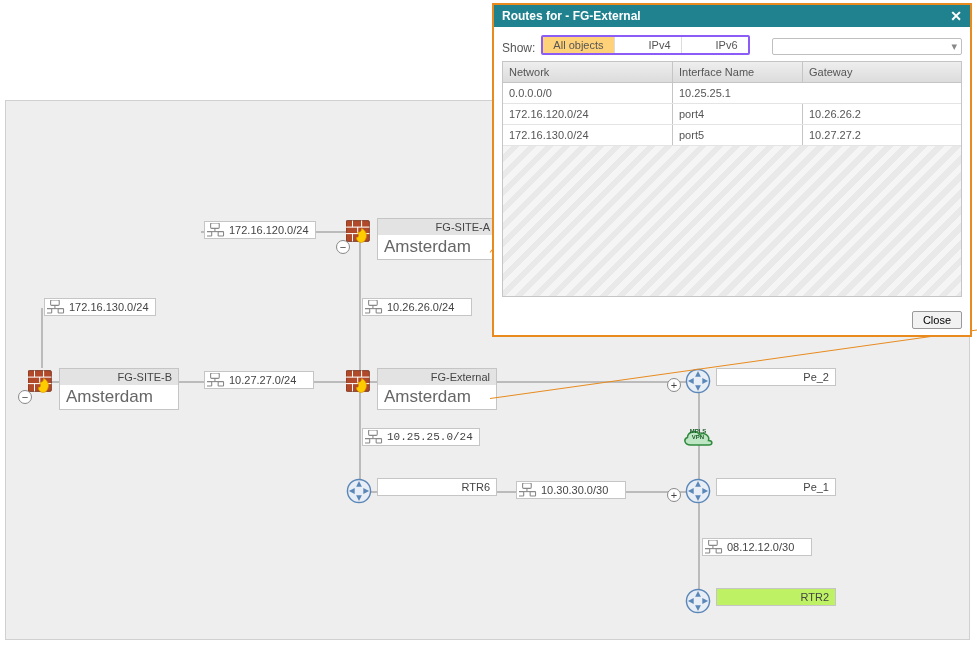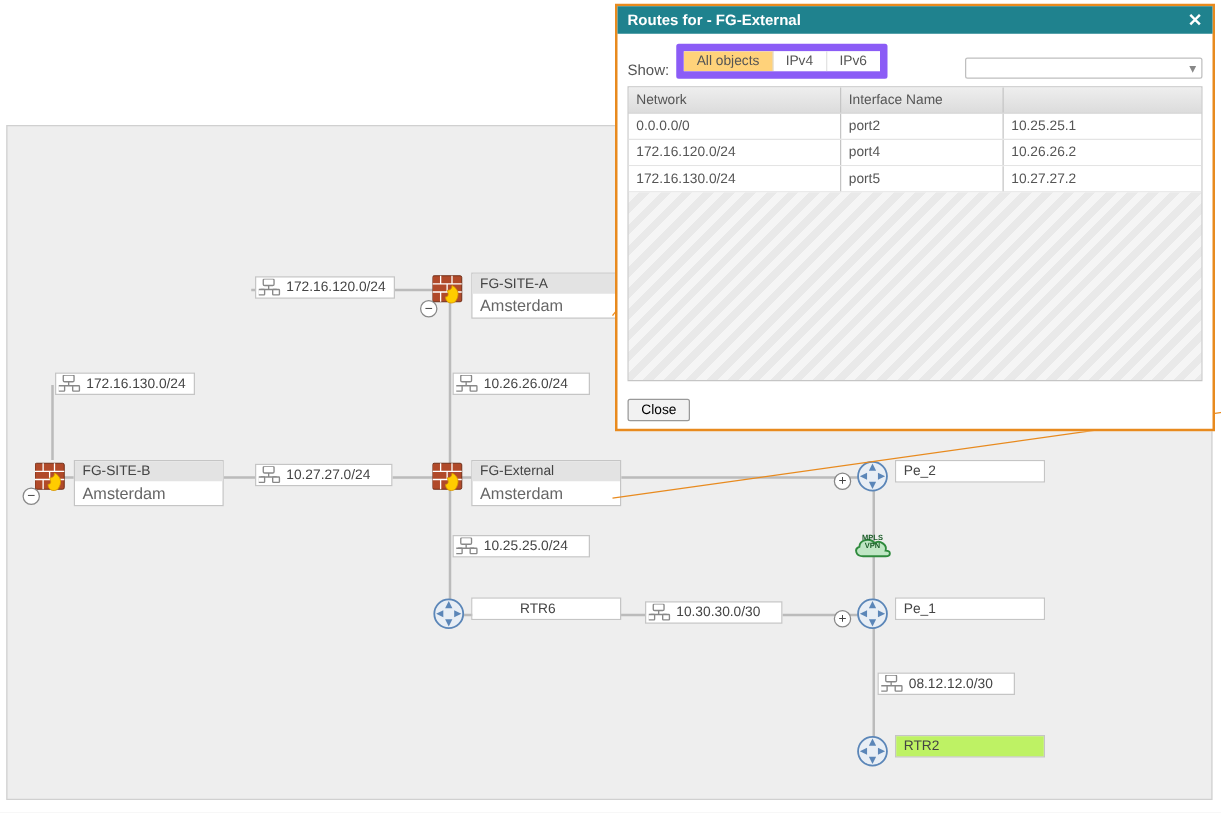--- a/index.html
+++ b/index.html
@@ -33,7 +33,7 @@
   .popup-body { padding: 8px; }
   .filter-row { display: flex; align-items: flex-end; gap: 6px; margin-bottom: 6px; }
   .filter-row .lbl { color: #555; }
-  .seg { display: inline-flex; border: 6px solid #8b5cf6; border-radius: 2px; overflow: hidden; }
+  .seg { display: inline-flex; border: 2px solid #8b5cf6; border-radius: 2px; overflow: hidden; gap: 24px; }
   .seg .seg-btn { padding: 2px 10px; font-size: 11px; color: #555; cursor: pointer; background: #fff; border-right: 1px solid #dcdcdc; }
   .seg .seg-btn:last-child { border-right: none; }
   .seg .seg-btn.active { background: #ffd27a; }

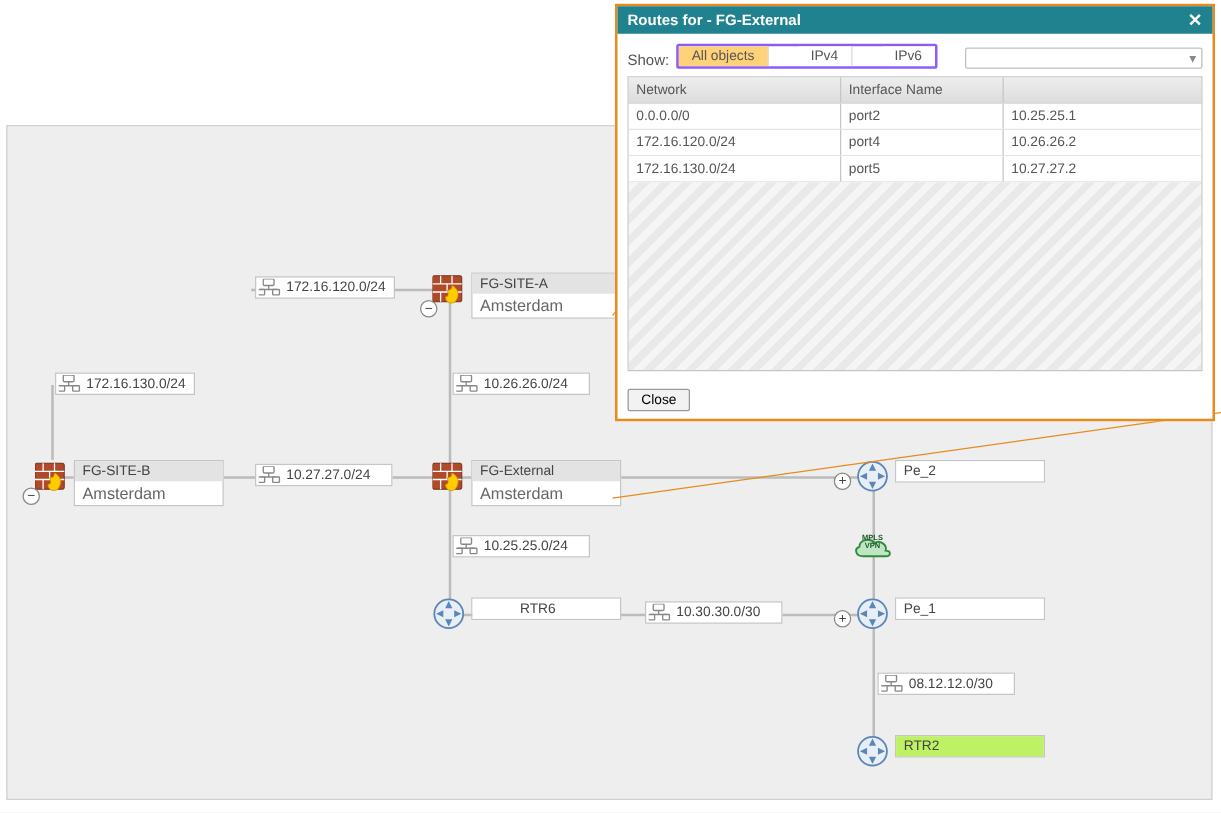--- a/index.html
+++ b/index.html
@@ -271,6 +271,7 @@
       <div class="rt-head">
         <div class="col-net">Network</div>
         <div class="col-if">Interface Name</div>
+        <div class="col-gw">Gateway</div>
       </div>
       <div class="rt-row">
         <div class="col-net">0.0.0.0/0</div>

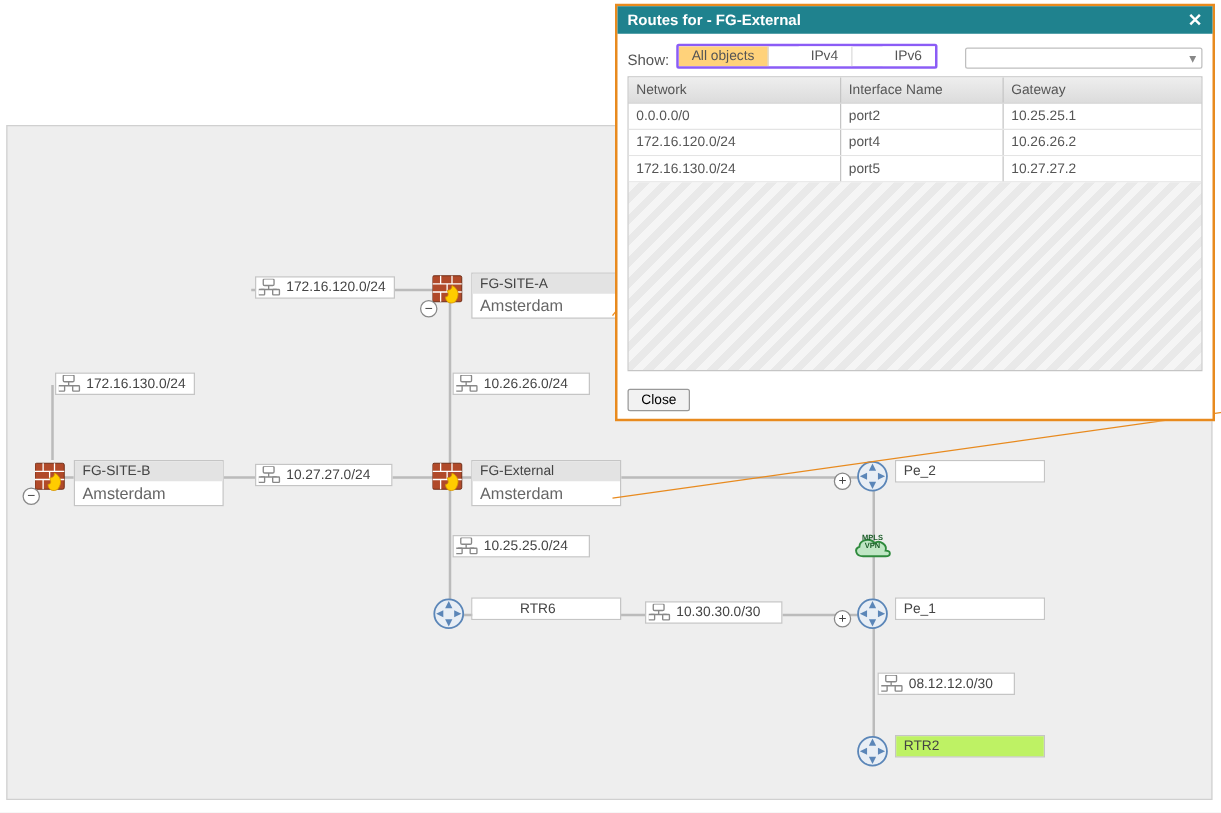--- a/index.html
+++ b/index.html
@@ -275,7 +275,6 @@
       </div>
       <div class="rt-row">
         <div class="col-net">0.0.0.0/0</div>
-        <div class="col-if">port2</div>
         <div class="col-gw">10.25.25.1</div>
       </div>
       <div class="rt-row">

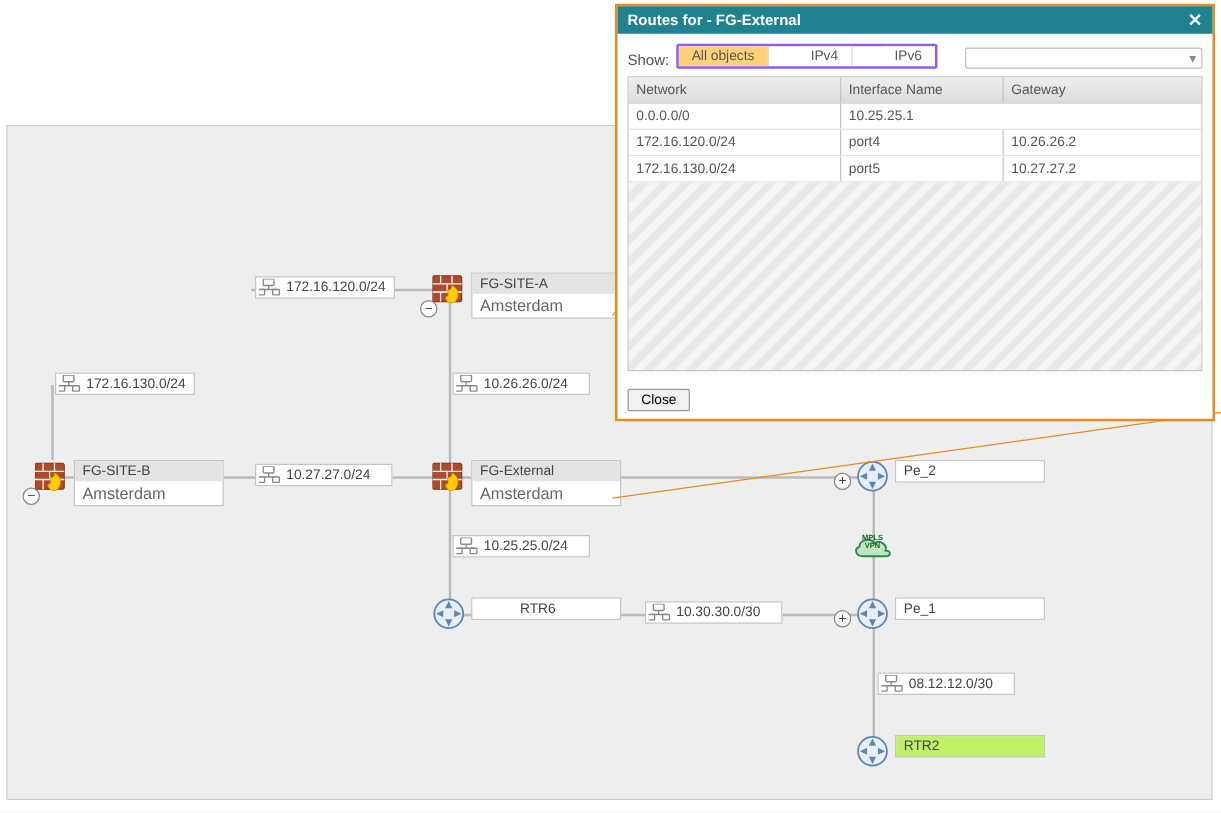--- a/index.html
+++ b/index.html
@@ -16,7 +16,7 @@
   .node { position: absolute; z-index: 3; }
   .icon { position: absolute; width: 26px; height: 26px; left: -13px; top: -13px; z-index: 4; }
   .labelbox { position: absolute; left: 18px; top: -13px; background: #fff; border: 1px solid #c5c5c5; min-width: 120px; }
-  .label-hdr { background: #e3e3e3; padding: 2px 6px; font-size: 11px; color: #444; }
+  .label-hdr { background: #e3e3e3; padding: 2px 6px; font-size: 11px; color: #444; text-align: right; }
   .label-sub { padding: 2px 6px; font-size: 13px; color: #666; }
   
   

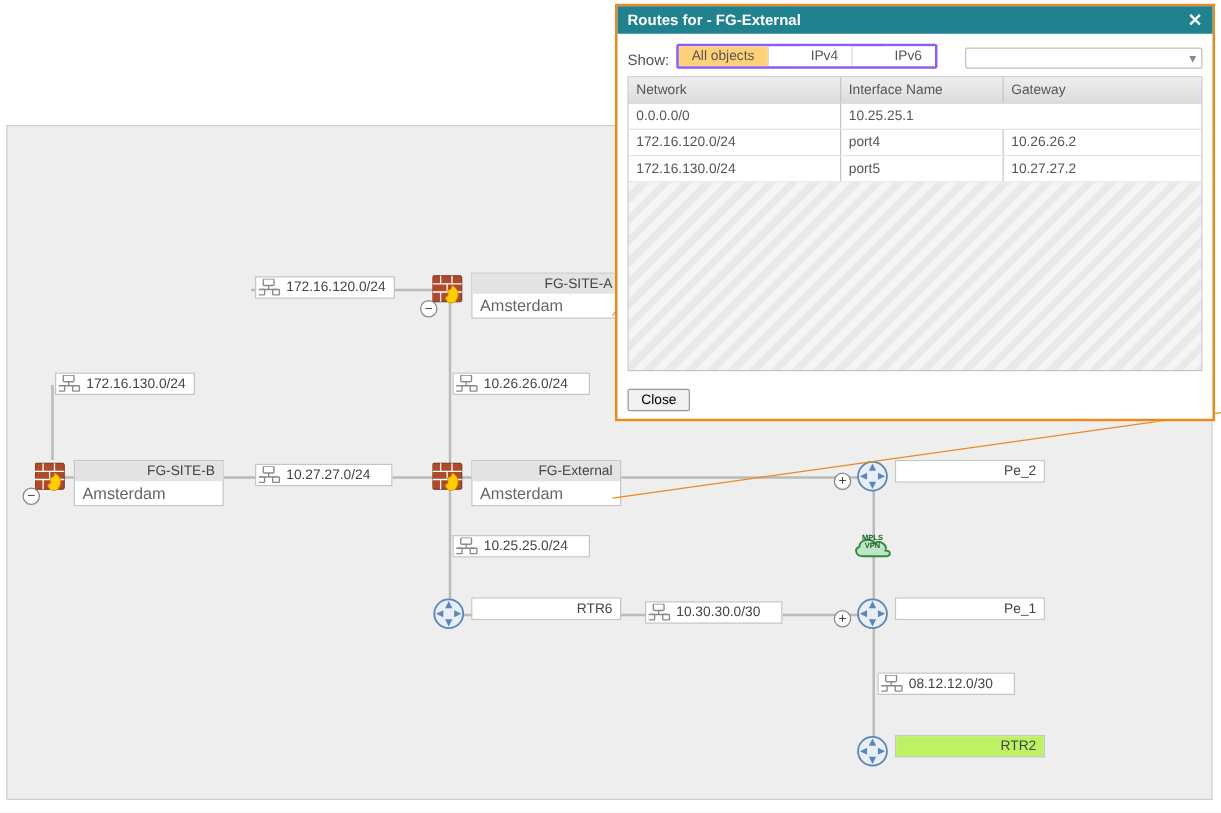--- a/index.html
+++ b/index.html
@@ -17,7 +17,7 @@
   .icon { position: absolute; width: 26px; height: 26px; left: -13px; top: -13px; z-index: 4; }
   .labelbox { position: absolute; left: 18px; top: -13px; background: #fff; border: 1px solid #c5c5c5; min-width: 120px; }
   .label-hdr { background: #e3e3e3; padding: 2px 6px; font-size: 11px; color: #444; text-align: right; }
-  .label-sub { padding: 2px 6px; font-size: 13px; color: #666; }
+  .label-sub { padding: 2px 6px; font-size: 17px; color: #666; }
   
   
   .firewall-icon svg, .net-icon svg, .router-icon svg, .cloud-icon svg { display: block; }

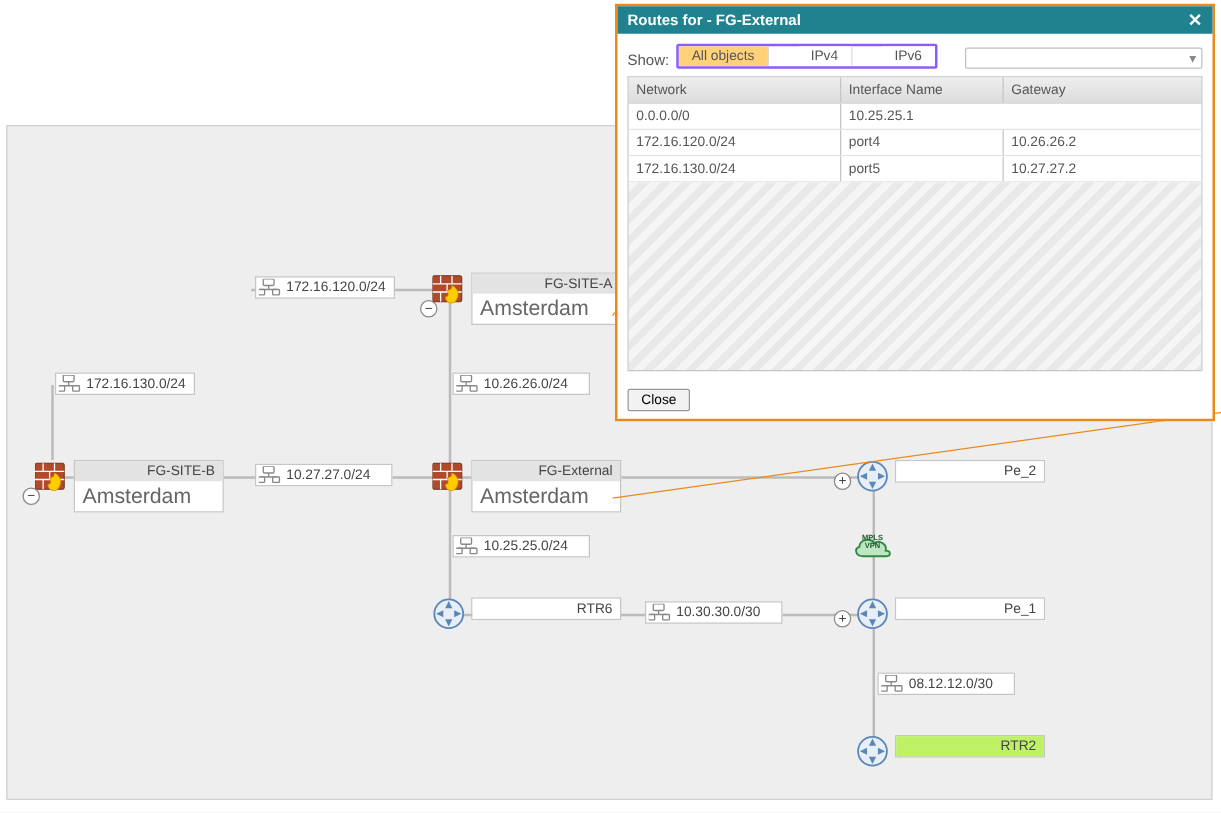--- a/index.html
+++ b/index.html
@@ -49,7 +49,7 @@
   .col-gw  { flex: 1; }
   .rt-row { display: flex; border-bottom: 1px solid #e4e4e4; background: #fff; }
   .rt-empty { height: 150px; background: repeating-linear-gradient(135deg,#f5f5f5,#f5f5f5 6px,#e9e9e9 6px,#e9e9e9 12px); }
-  .popup-footer { display: flex; padding: 6px 8px; }
+  .popup-footer { display: flex; justify-content: flex-end; padding: 6px 8px; }
   .btn-close { border: 1px solid #999; background: #f2f2f2; padding: 2px 10px; font-size: 11px; cursor: pointer; border-radius: 2px; }
 </style>
 </head>

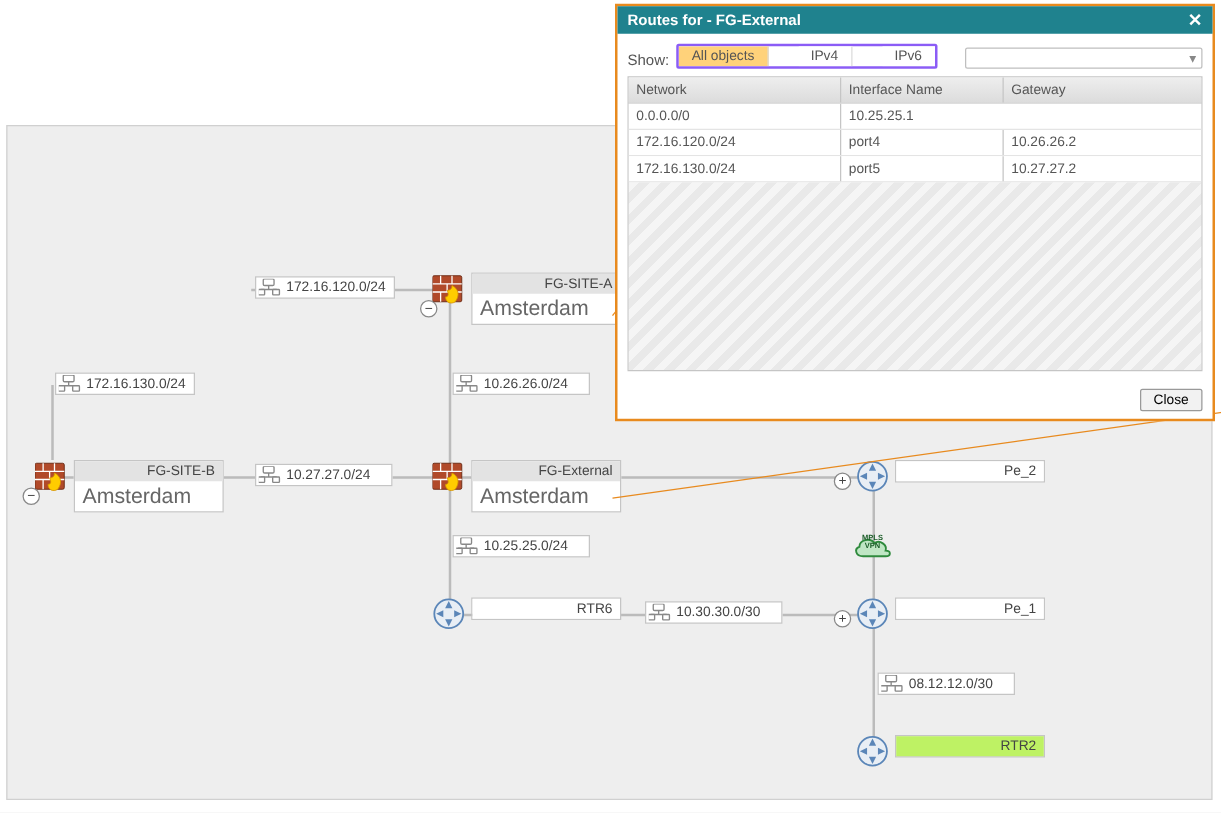--- a/index.html
+++ b/index.html
@@ -130,7 +130,7 @@
         </svg></span>
     <span>10.27.27.0/24</span>
   </div>
-  <div class="net-label" style="left:356px; top:327px;">
+  <div class="net-label" style="left:356px; top:327px;font-family:Liberation Mono, monospace;">
     <span class="mini-net"><svg width="18" height="14" viewBox="0 0 16 13">
           <use href="#netglyph"></use>
         </svg></span>

